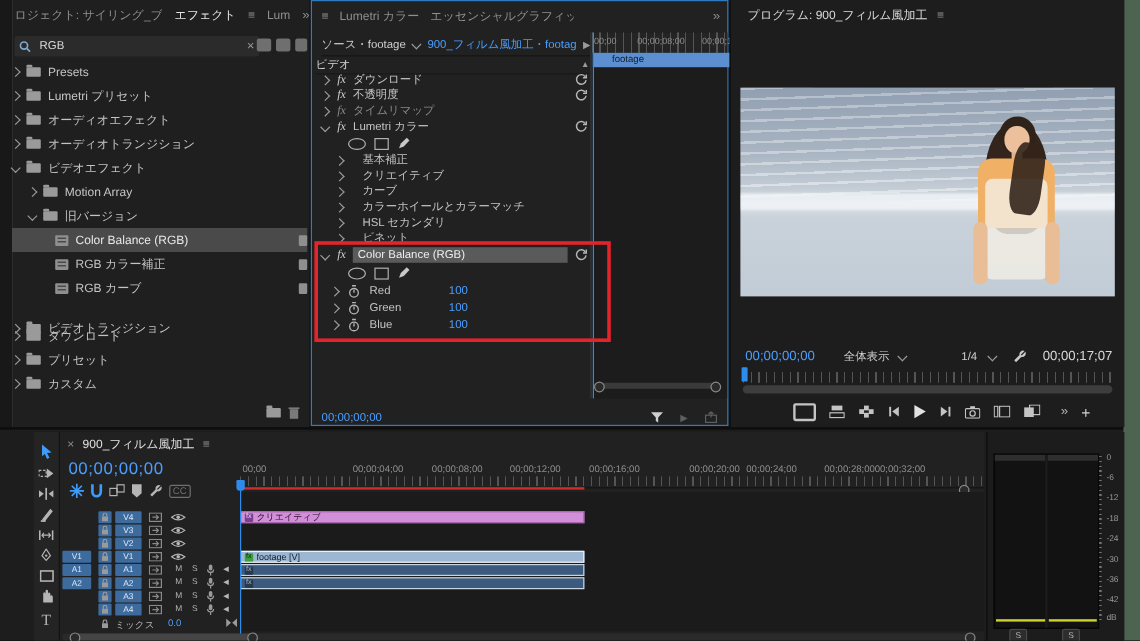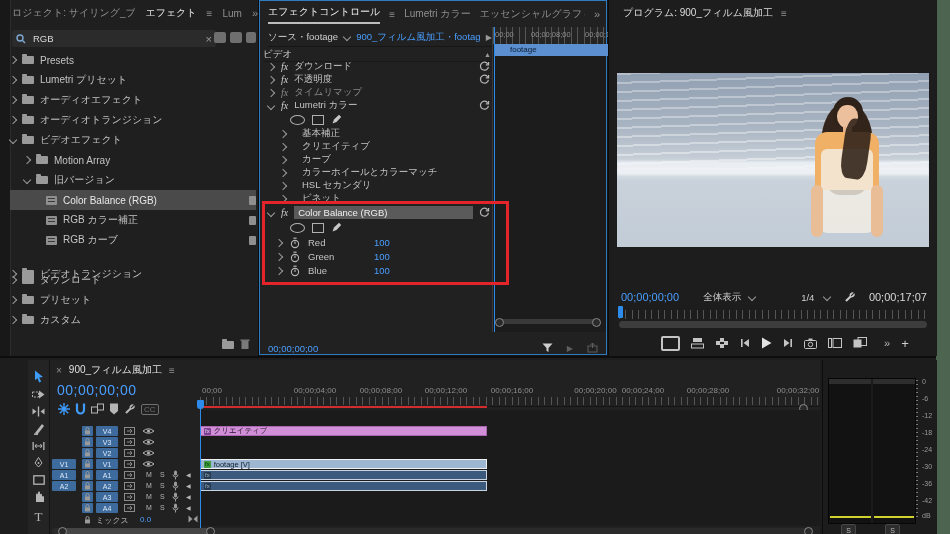--- a/index.html
+++ b/index.html
@@ -156,7 +156,6 @@
   <div class="abs panel" style="left:259px;top:0;width:348px;height:355px;background:#212121;border:1px solid #2f7bbf;box-sizing:border-box;">
 
     <div class="abs row nowrap" style="left:8px;top:0;width:332px;height:26px;gap:9px;">
-      <span style="color:#ececec;border-bottom:2px solid #bdbdbd;padding-bottom:3px;">エフェクトコントロール</span>
       <span class="dim">≡</span>
       <span class="dim">Lumetri カラー</span>
       <span class="dim nowrap" style="max-width:120px;">エッセンシャルグラフィックス</span>

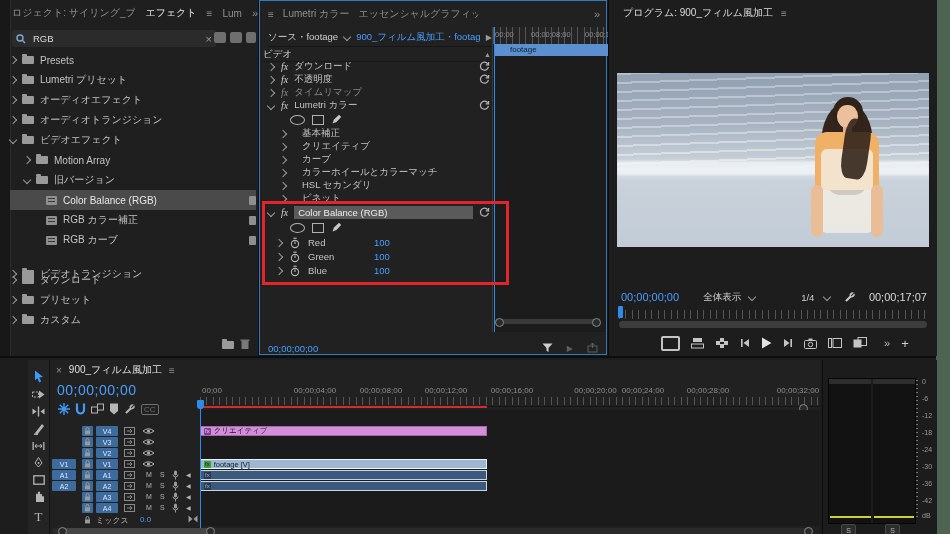--- a/index.html
+++ b/index.html
@@ -485,7 +485,7 @@
         <span class="abs dim" style="top:4px;font-size:8px;transform:translateX(-50%);left:377px;padding-left:37px;">00;00;20;00</span>
         <span class="abs dim" style="top:4px;font-size:8px;transform:translateX(-50%);left:443px;">00;00;24;00</span>
         <span class="abs dim" style="top:4px;font-size:8px;transform:translateX(-50%);left:508px;">00;00;28;00</span>
-        <span class="abs dim" style="top:4px;font-size:8px;transform:translateX(-50%);left:598px;">00;00;32;00</span>
+        <span class="abs dim" style="top:4px;font-size:8px;transform:translateX(-50%);left:550px;">00;00;32;00</span>
         <span class="abs dim" style="top:4px;font-size:8px;left:630px;">00;00;3</span>
         <div class="abs tick-ruler" style="left:0;top:15px;width:620px;height:8px;"></div>
       </div>

